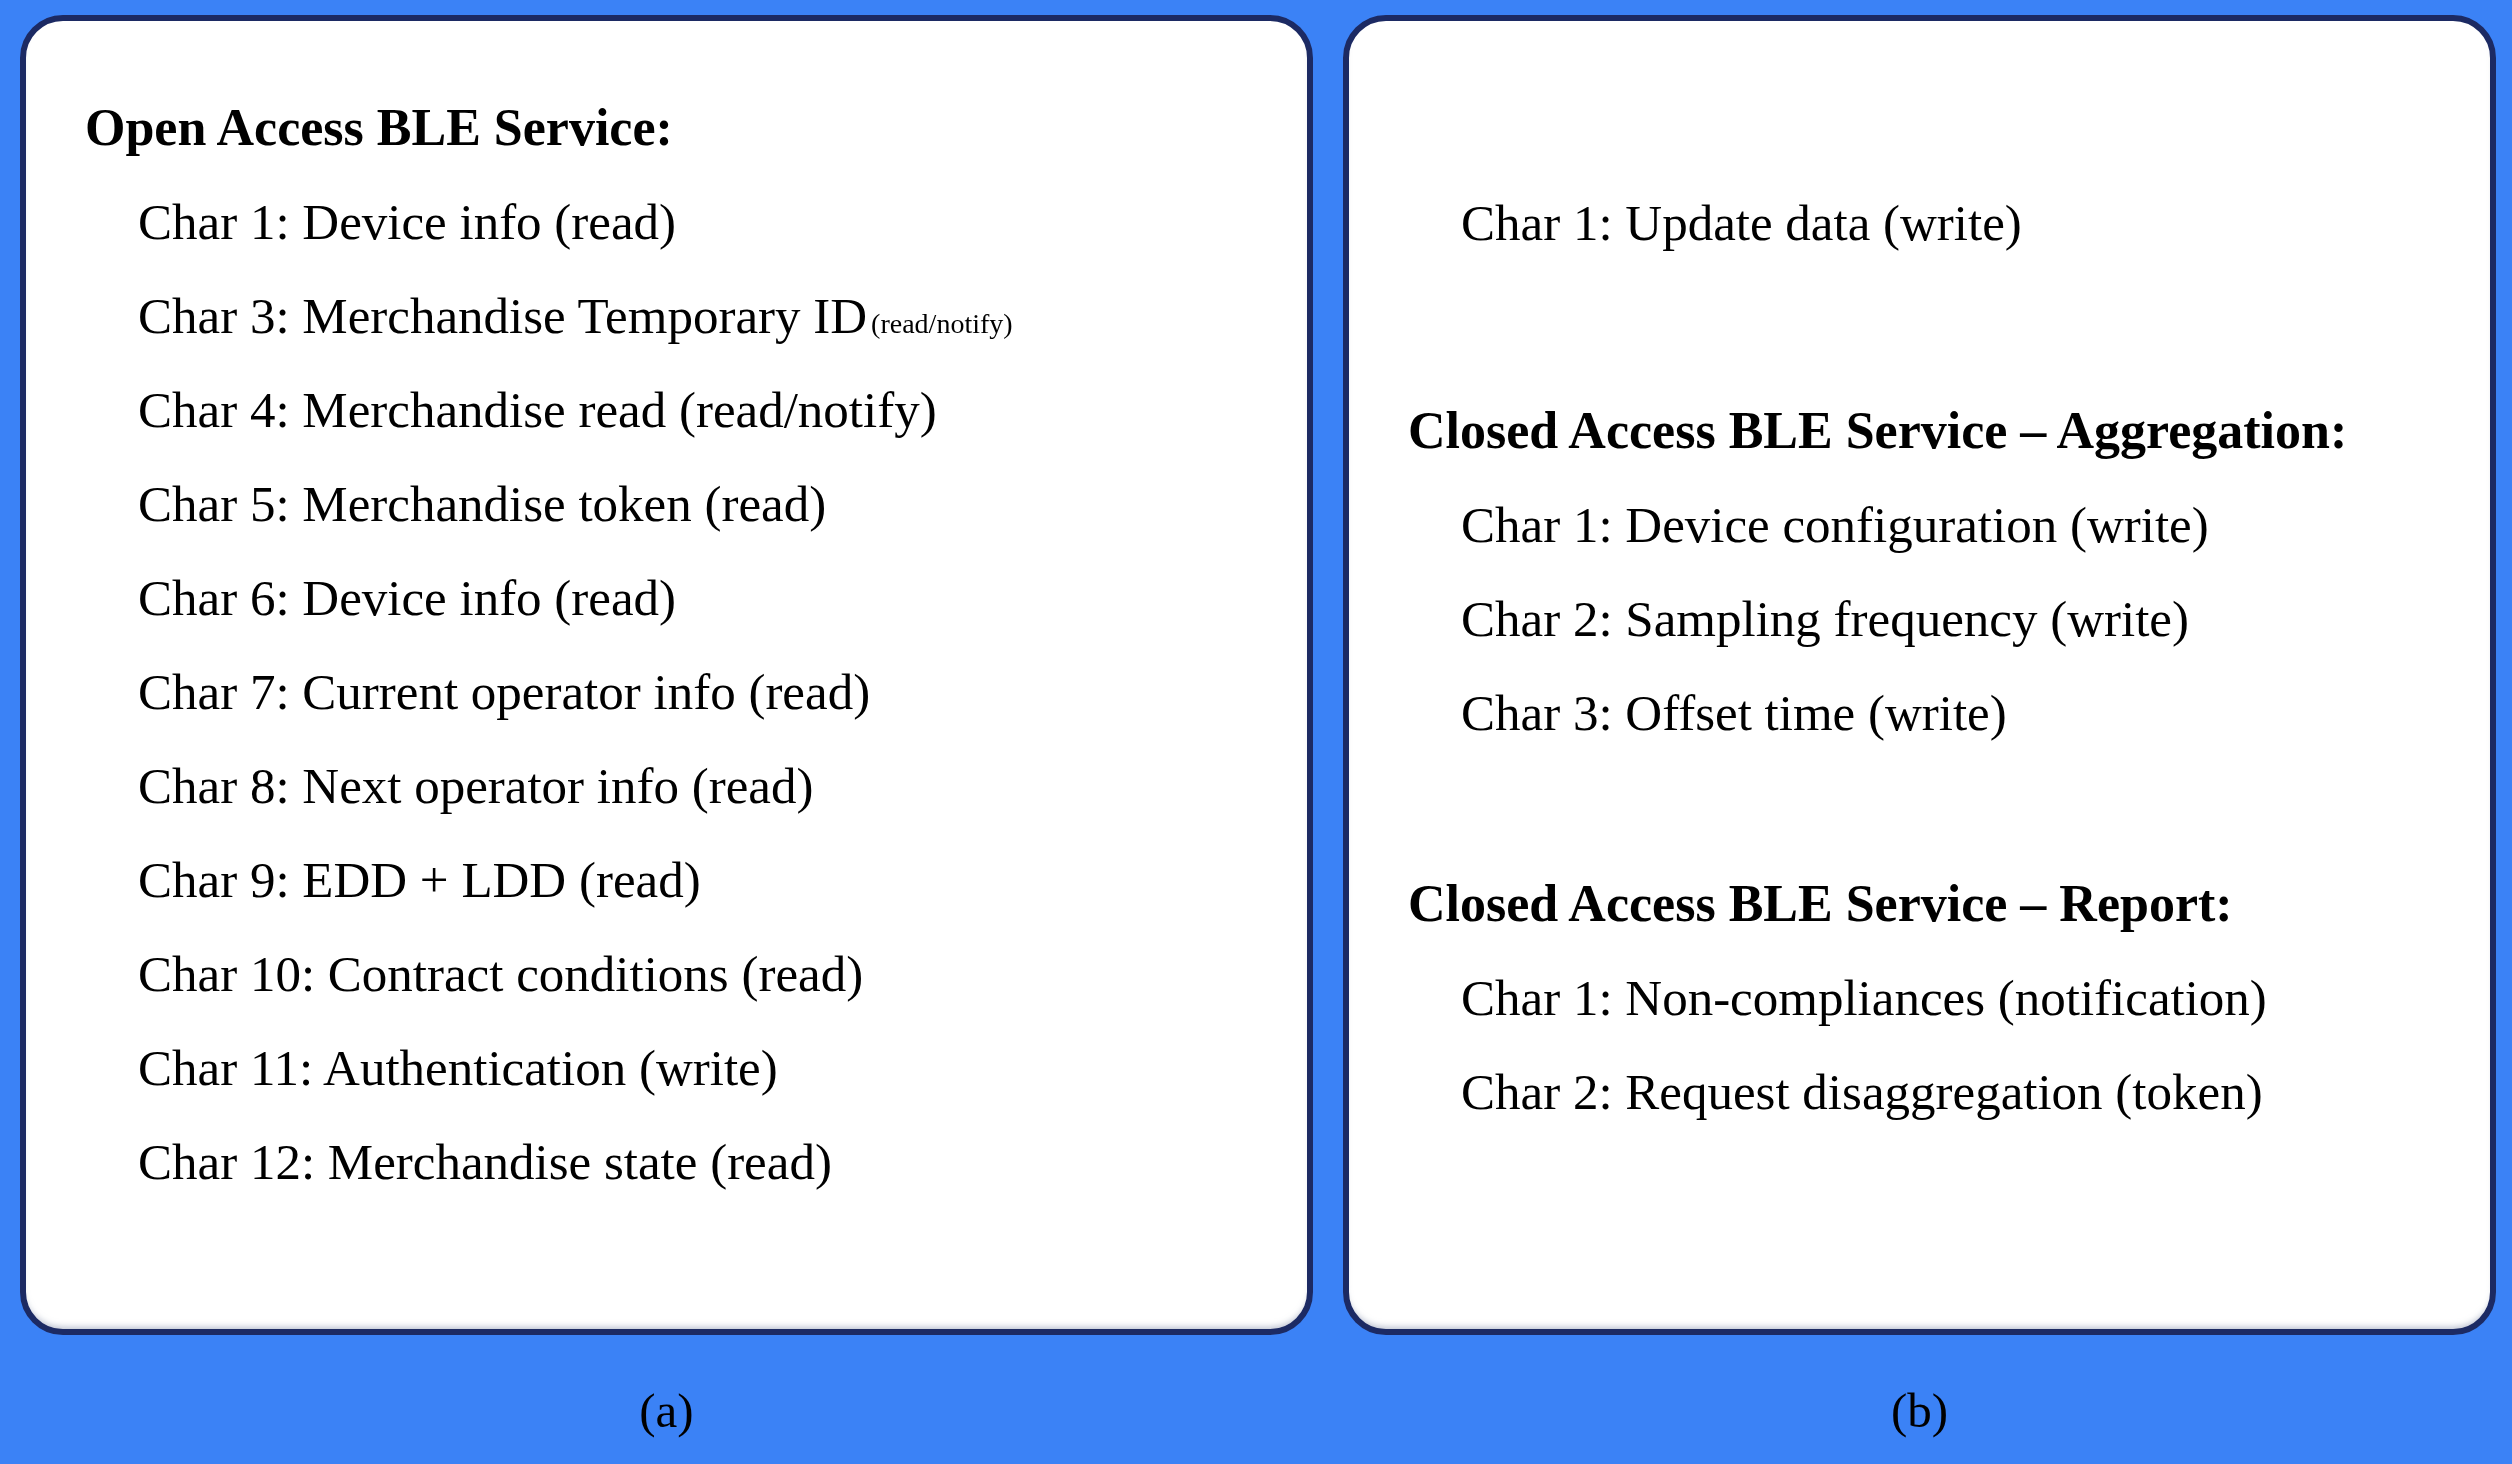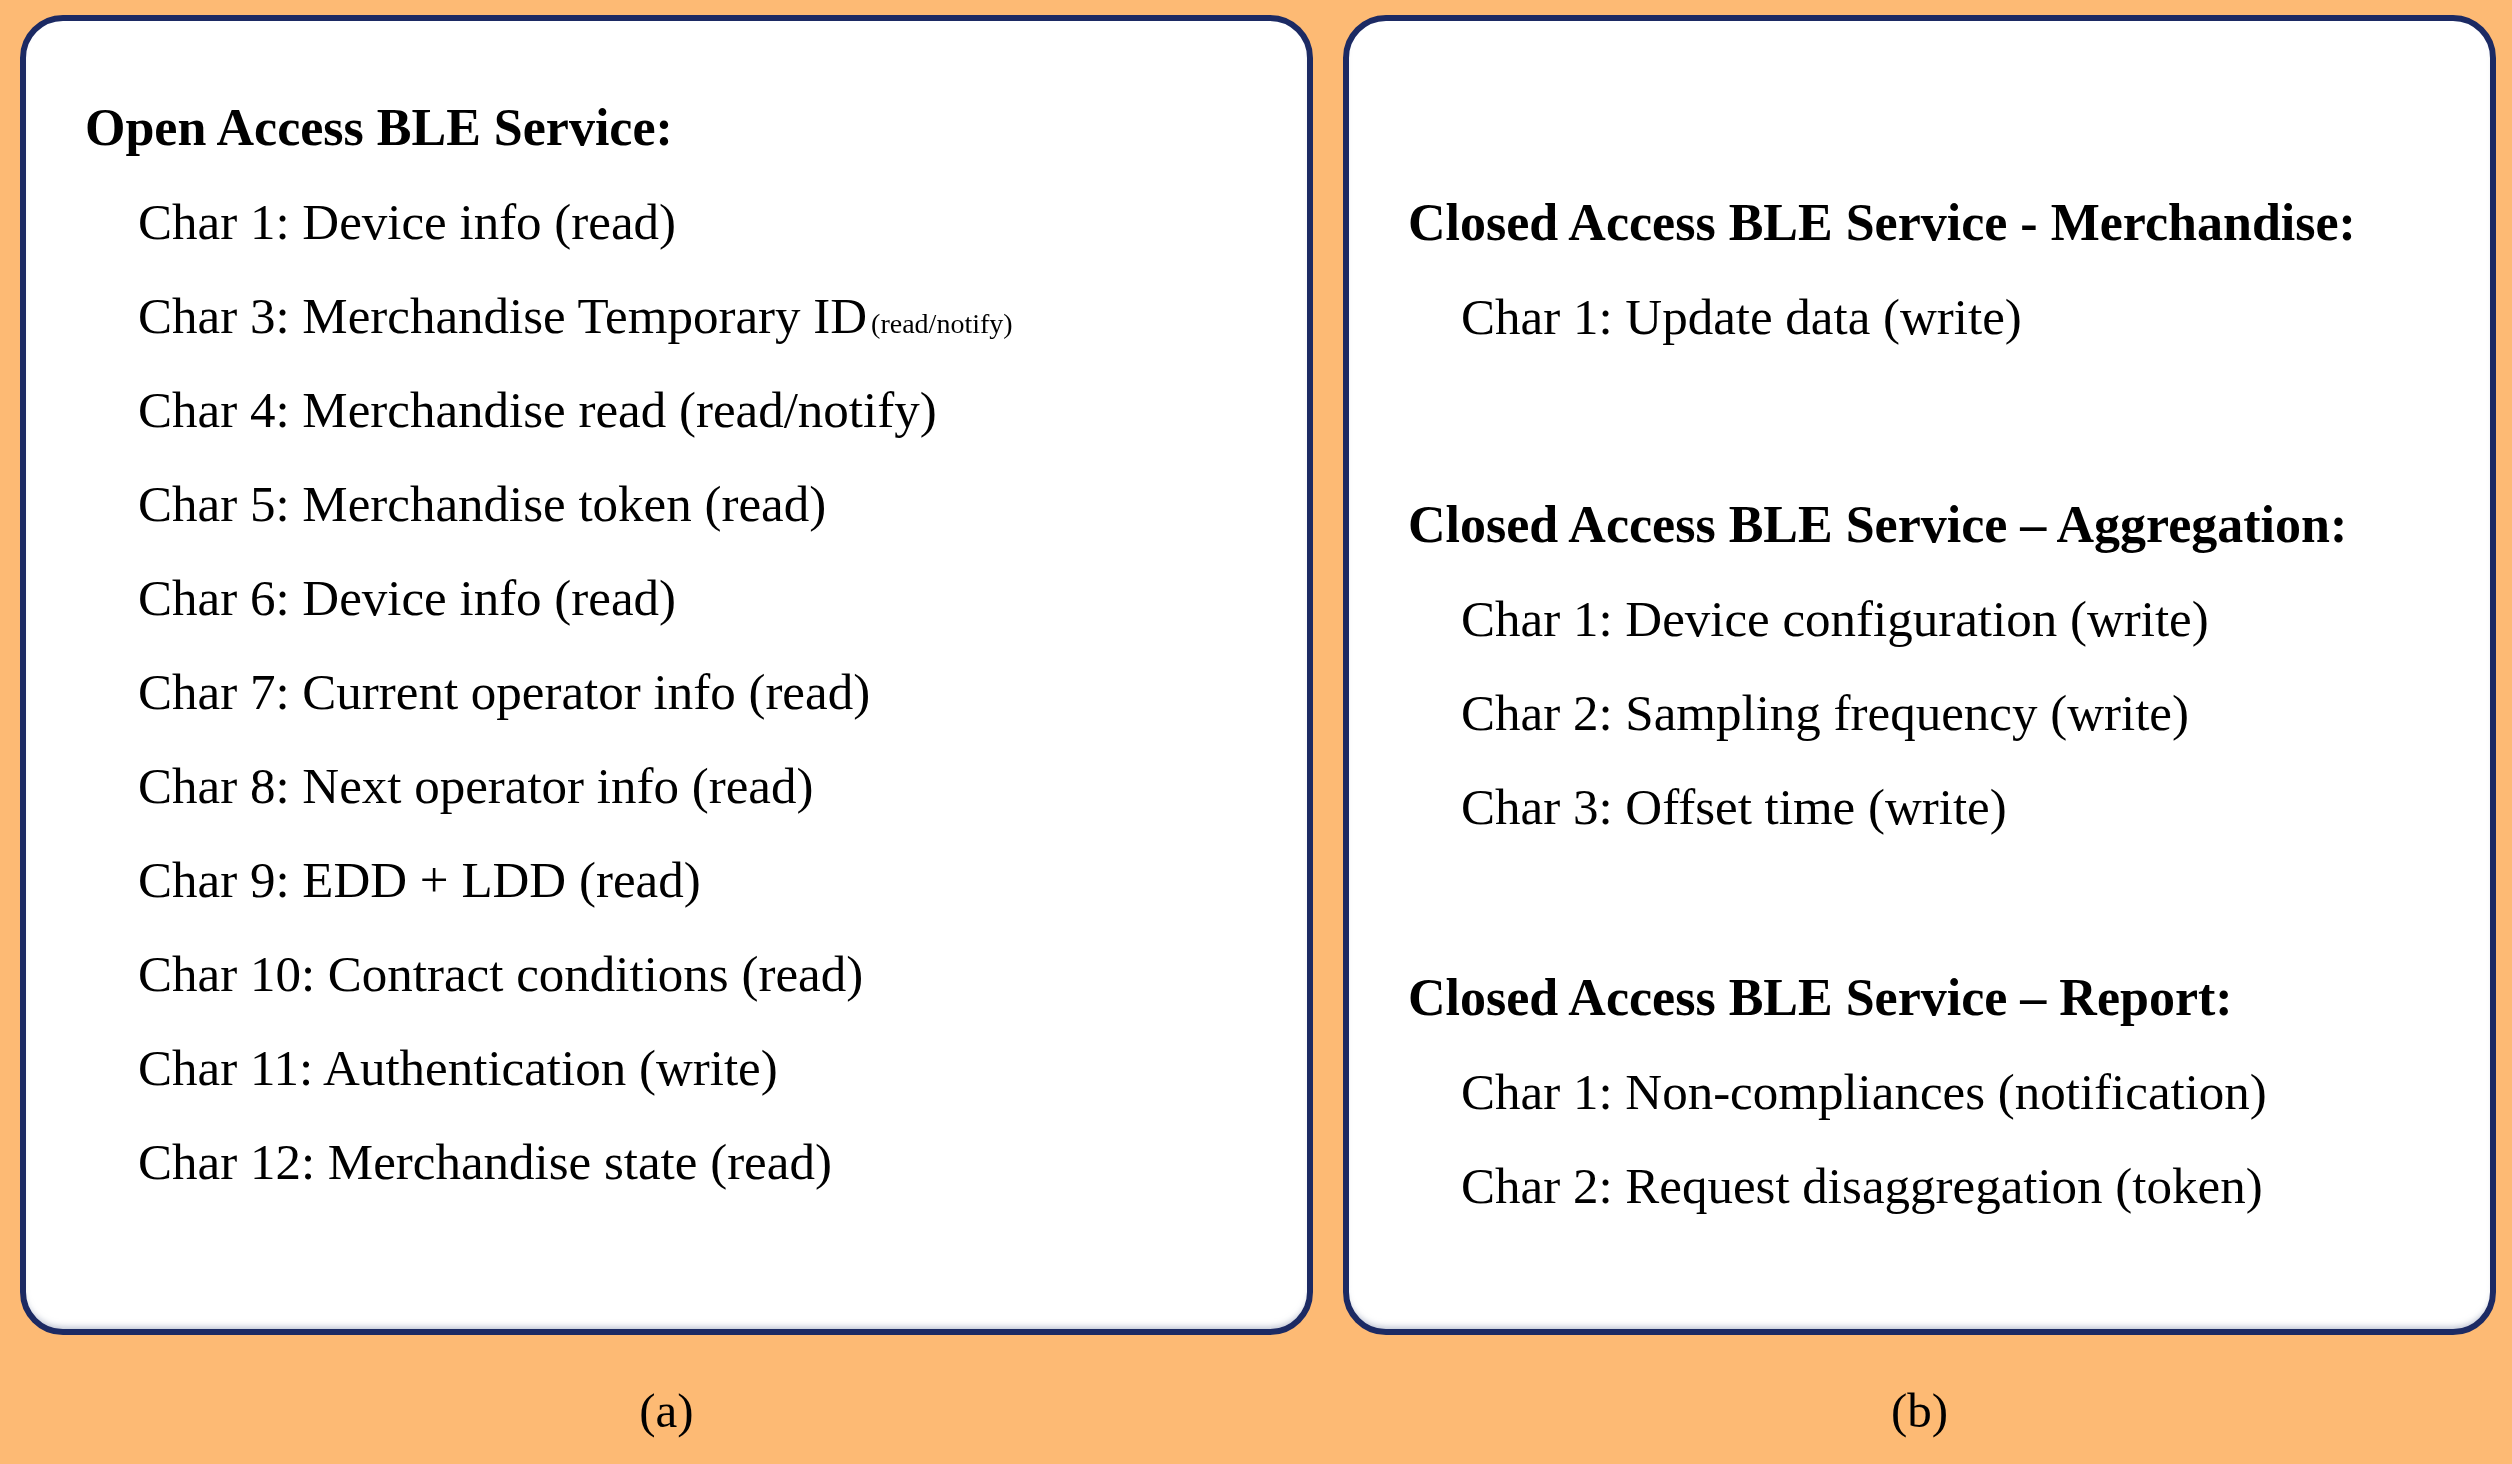--- a/index.html
+++ b/index.html
@@ -18,7 +18,7 @@
     position: relative;
     width: 2512px;
     height: 1465px;
-    background: #fdba74;
+    background: #3b82f6;
   }
   .panel {
     position: absolute;

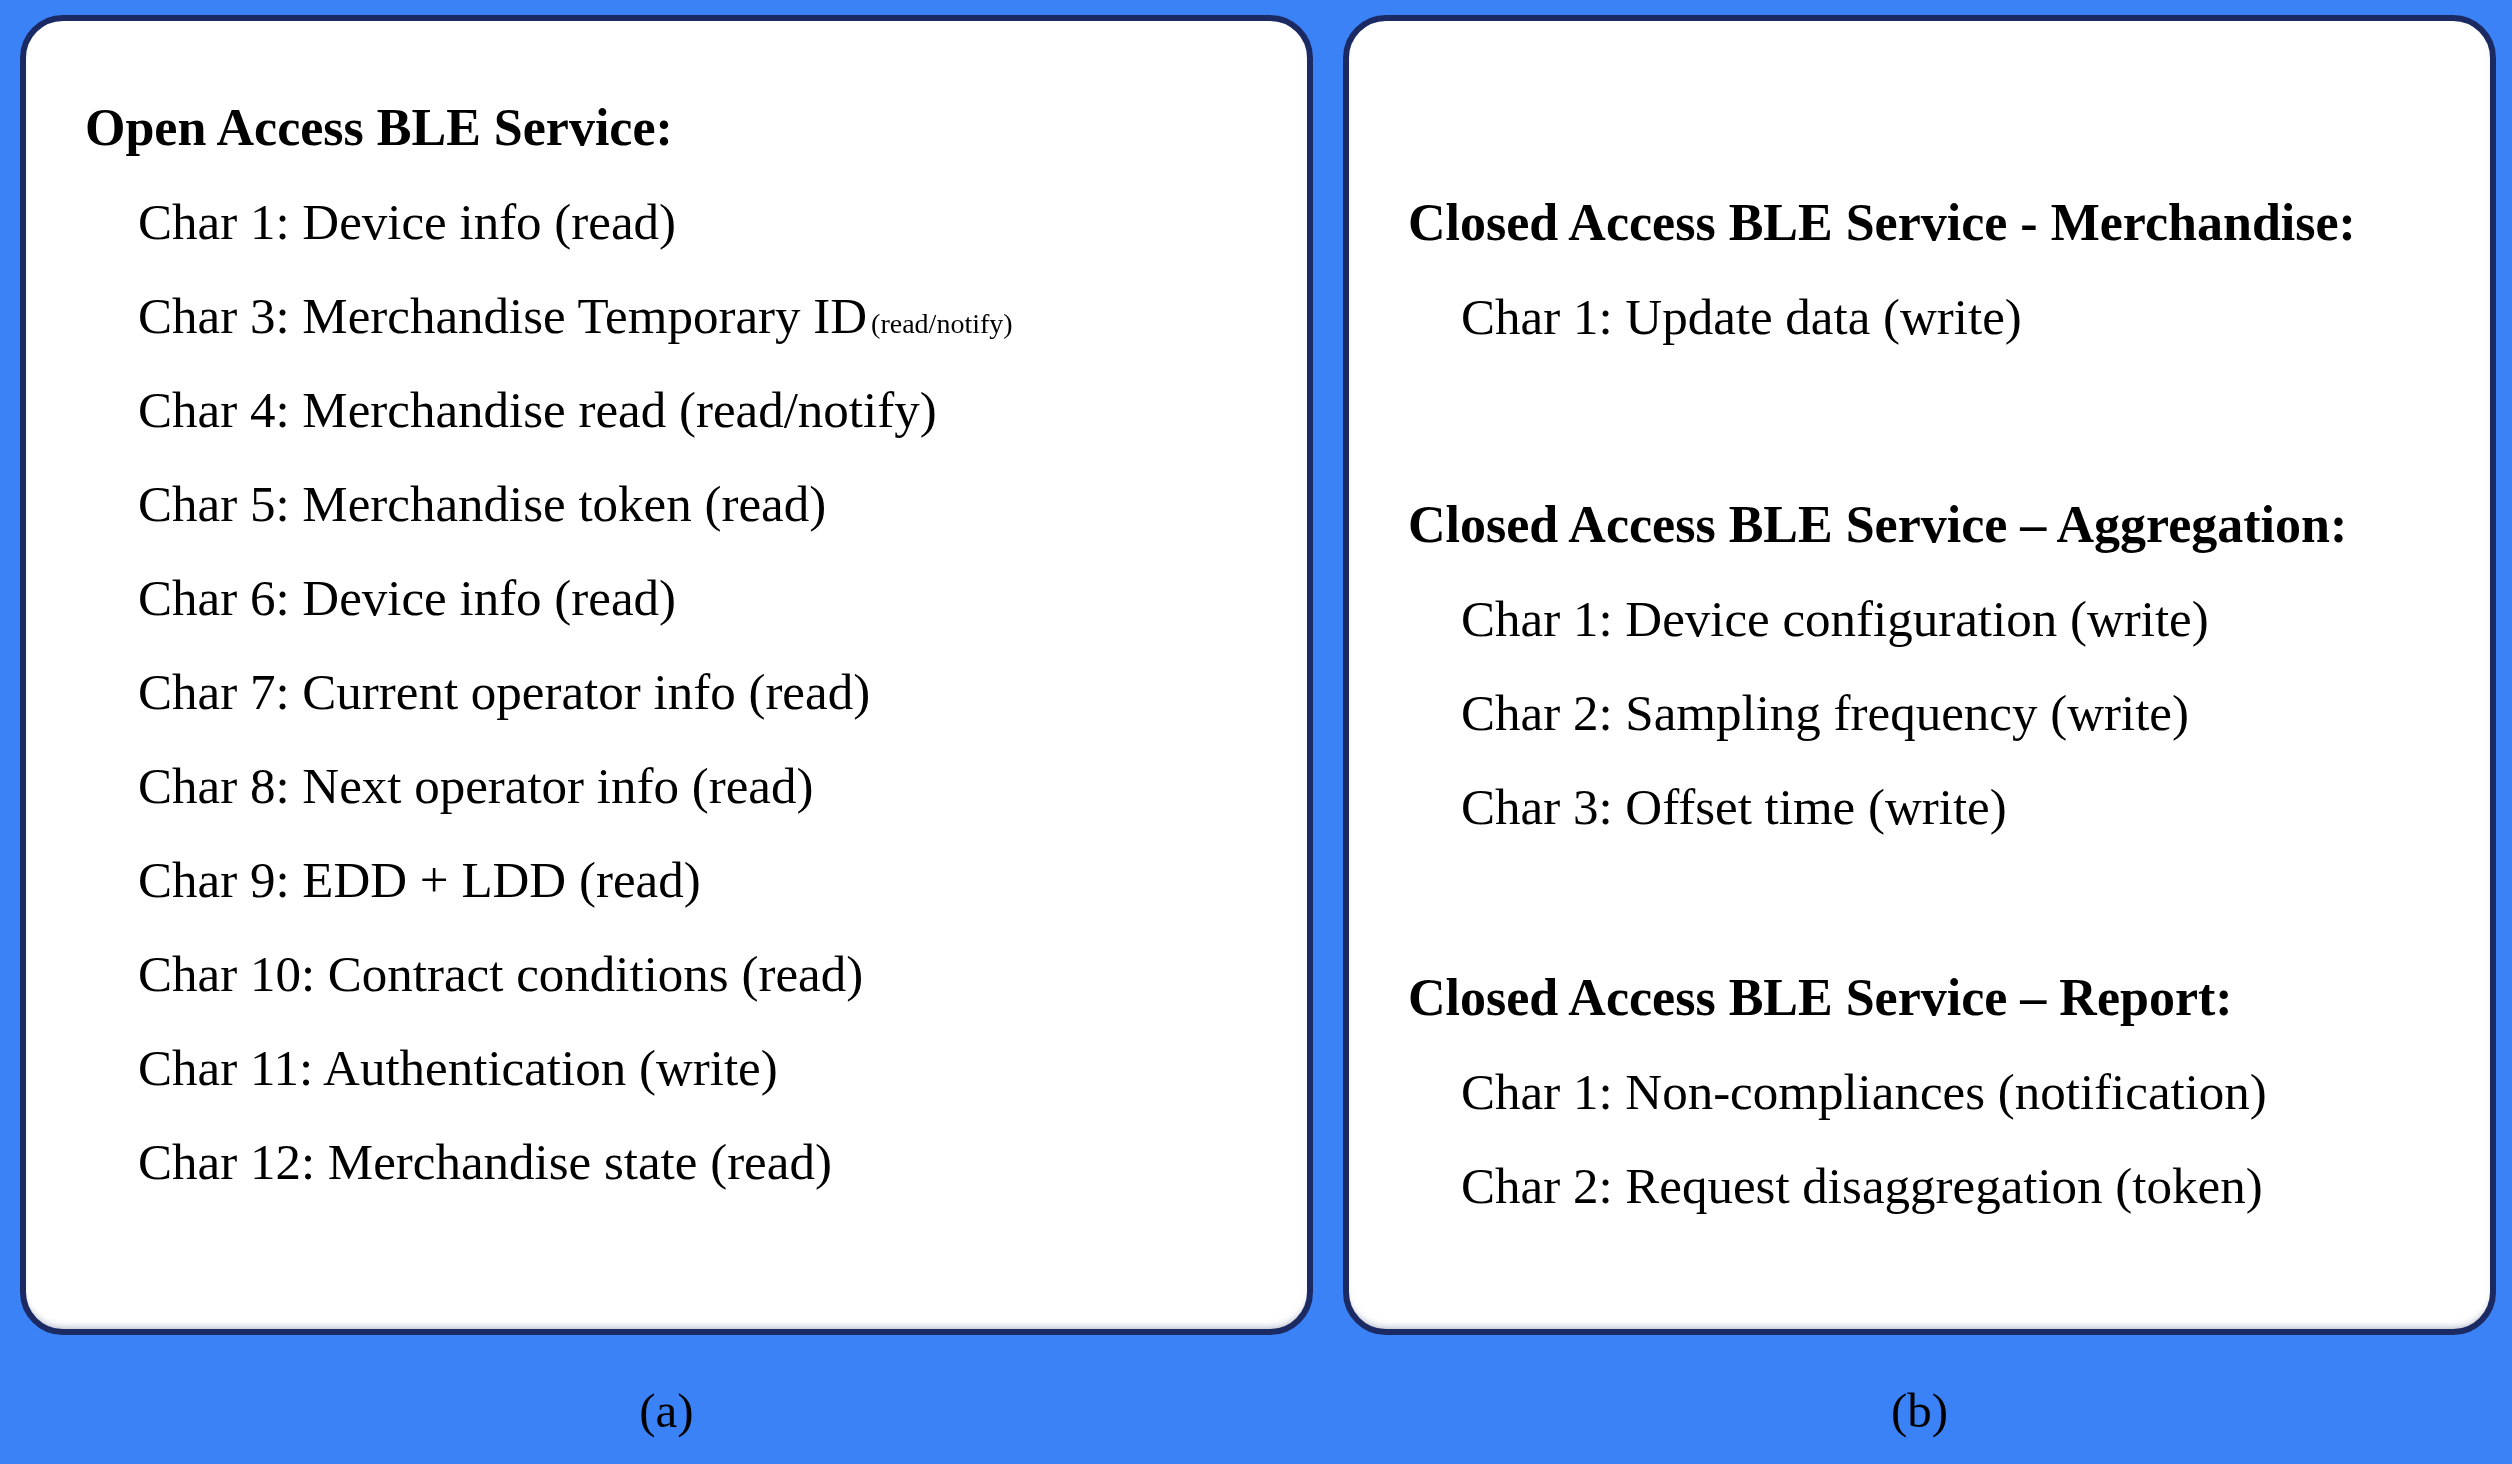--- a/index.html
+++ b/index.html
@@ -92,7 +92,6 @@
   </div>
 
   <div class="panel panel-b">
-    <div class="row title">Closed Access BLE Service - Merchandise:</div>
     <div class="row item"><span>Char 1: Update data (write)</span></div>
 
     <div class="spacer-a"></div>

